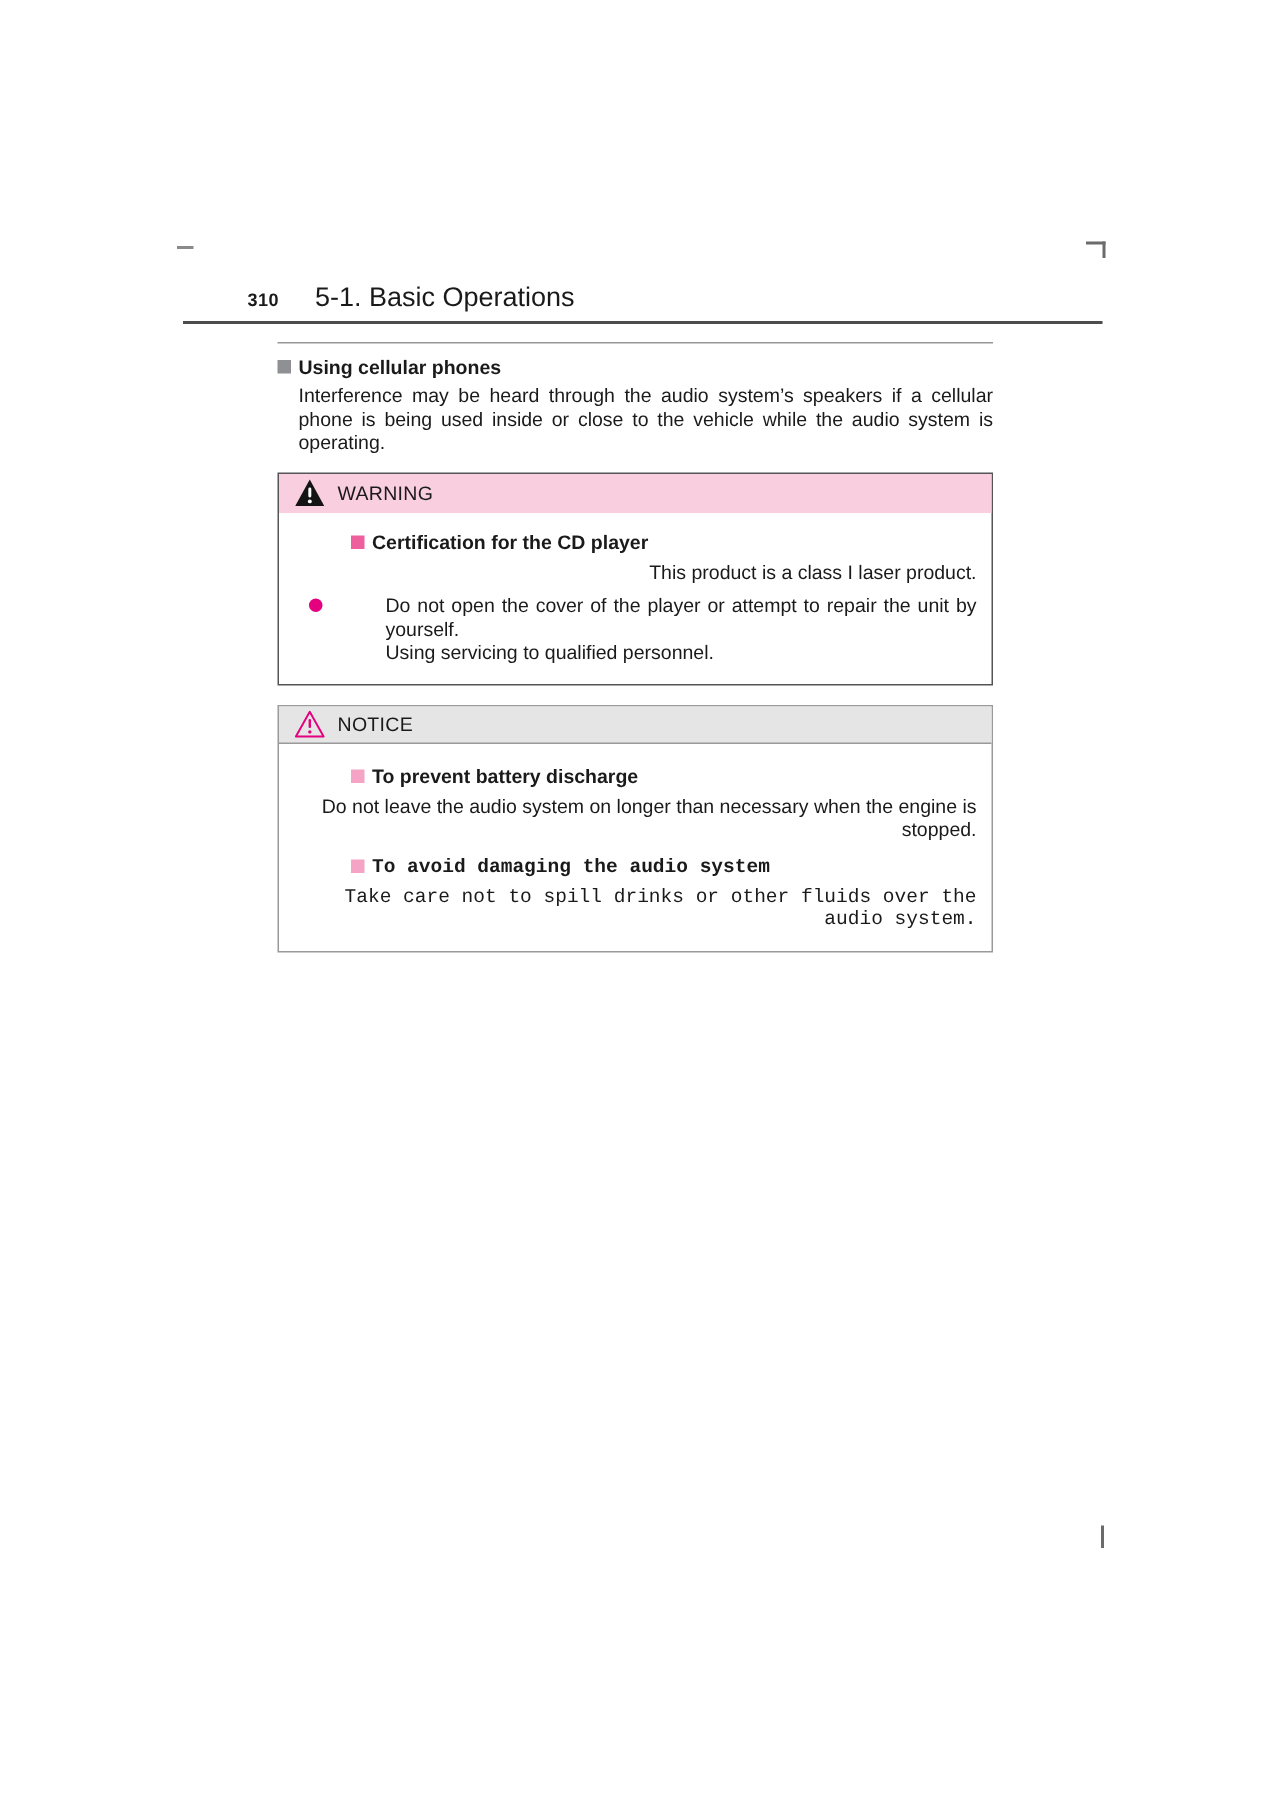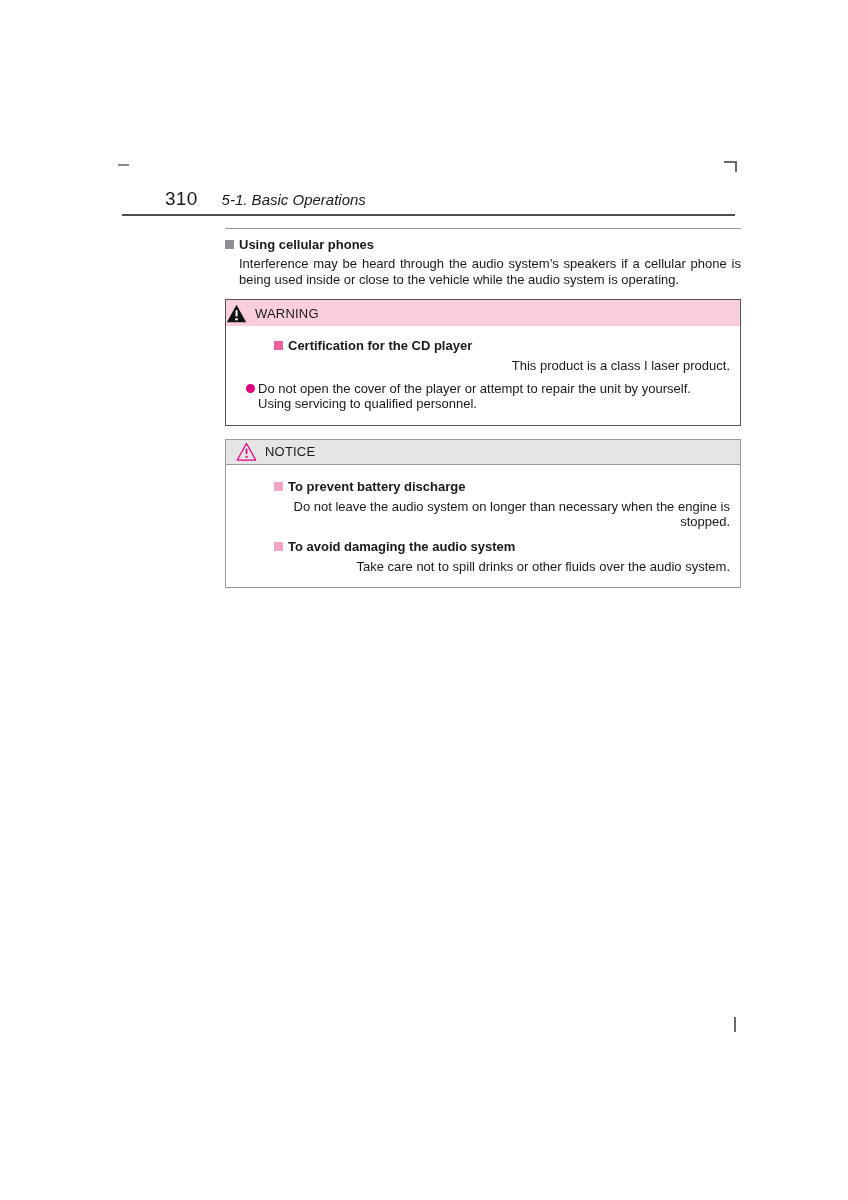--- a/index.html
+++ b/index.html
@@ -20,7 +20,7 @@
 
   
   .header { position: absolute; left: 165px; top: 188px; display: flex; align-items: baseline; }
-  .page-num { font-size: 19px; font-weight: normal; letter-spacing: 0.3px; }
+  .page-num { font-size: 12px; font-weight: bold; letter-spacing: 0.3px; }
   .section-title { font-size: 15px; margin-left: 24px; font-style: italic; }
   .rule-full { position: absolute; left: 122px; top: 214px; width: 613px; height: 2px; background: #4d4d4d; }
 

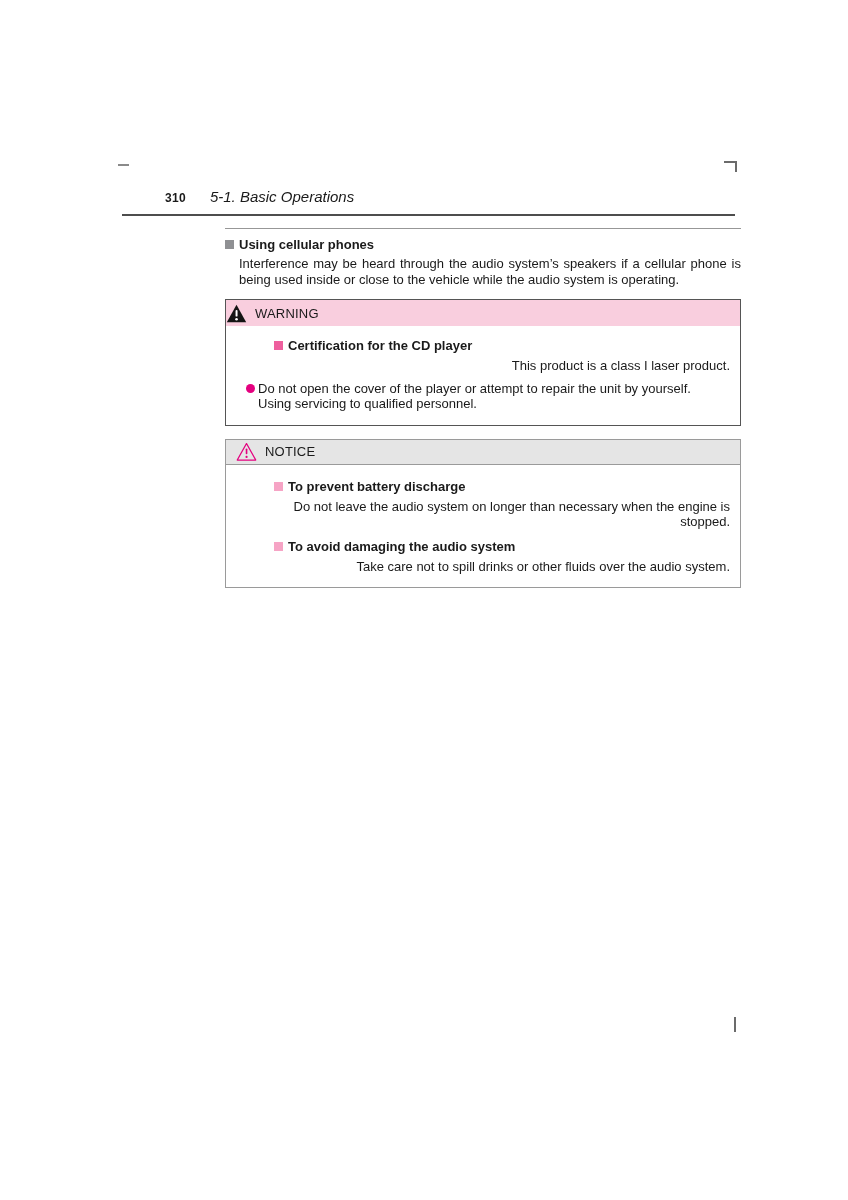--- a/index.html
+++ b/index.html
@@ -21,7 +21,7 @@
   
   .header { position: absolute; left: 165px; top: 188px; display: flex; align-items: baseline; }
   .page-num { font-size: 12px; font-weight: bold; letter-spacing: 0.3px; }
-  .section-title { font-size: 15px; margin-left: 24px; font-style: italic; }
+  .section-title { font-size: 18px; margin-left: 24px; }
   .rule-full { position: absolute; left: 122px; top: 214px; width: 613px; height: 2px; background: #4d4d4d; }
 
   

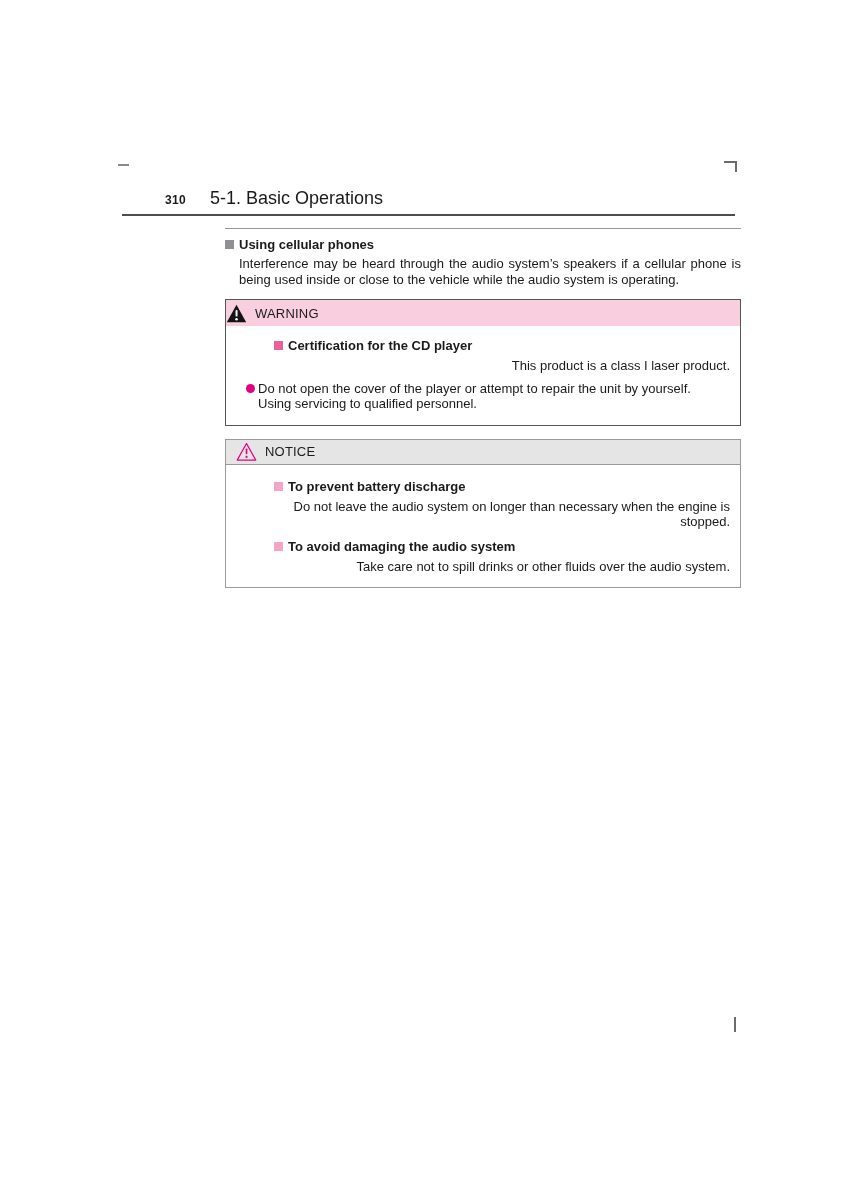--- a/index.html
+++ b/index.html
@@ -25,7 +25,7 @@
   .rule-full { position: absolute; left: 122px; top: 214px; width: 613px; height: 2px; background: #4d4d4d; }
 
   
-  .content { position: absolute; left: 185px; top: 228px; width: 516px; font-size: 13px; margin-left: 40px; }
+  .content { position: absolute; left: 185px; top: 228px; width: 477px; font-size: 13px; }
   .rule-thin { height: 1px; background: #979797; }
 
   .topic-heading { display: flex; align-items: center; margin-top: 8px; }

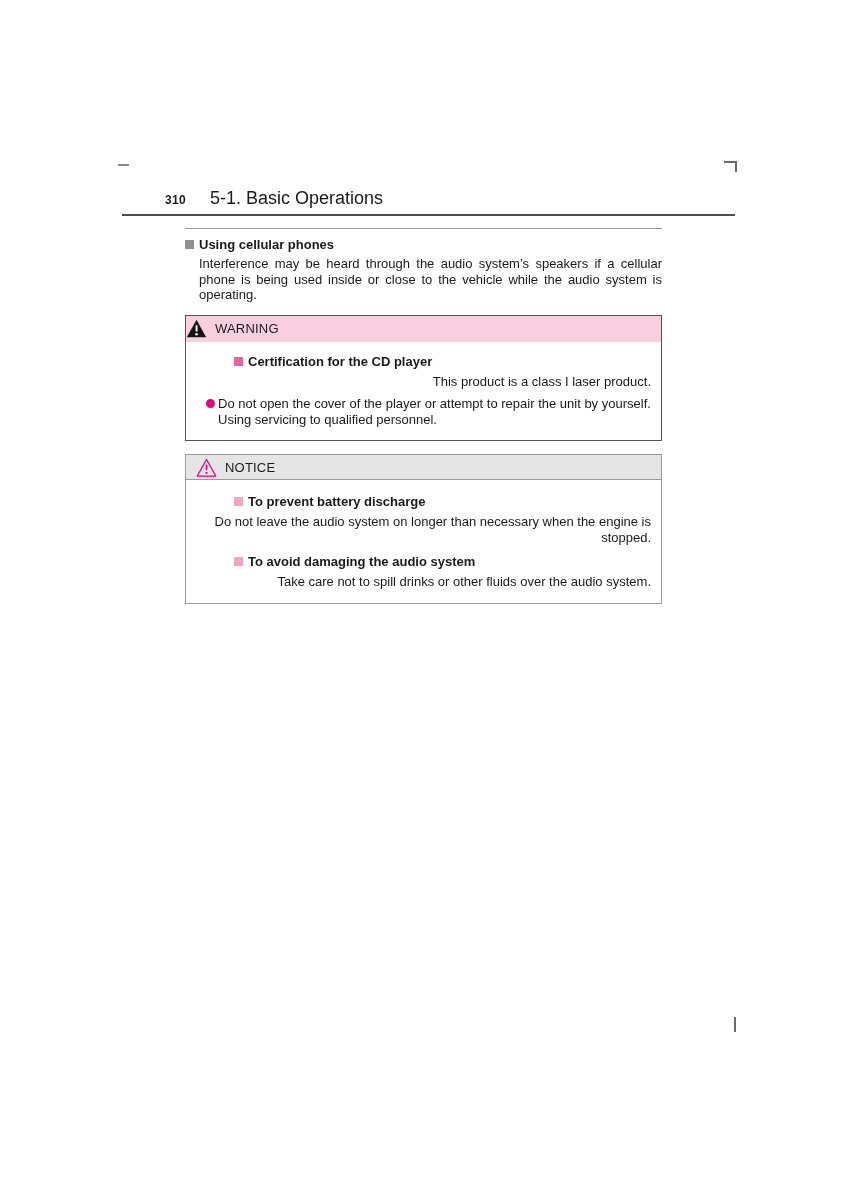--- a/index.html
+++ b/index.html
@@ -44,6 +44,7 @@
   .warning-header {
     background: var(--header_pink, #f9cede);
     height: 26px; display: flex; align-items: center;
+    padding-left: 10px;
   }
   .box-title { font-size: 13px; margin-left: 8px; letter-spacing: 0.2px; }
   .icon { display: inline-flex; align-items: center; }

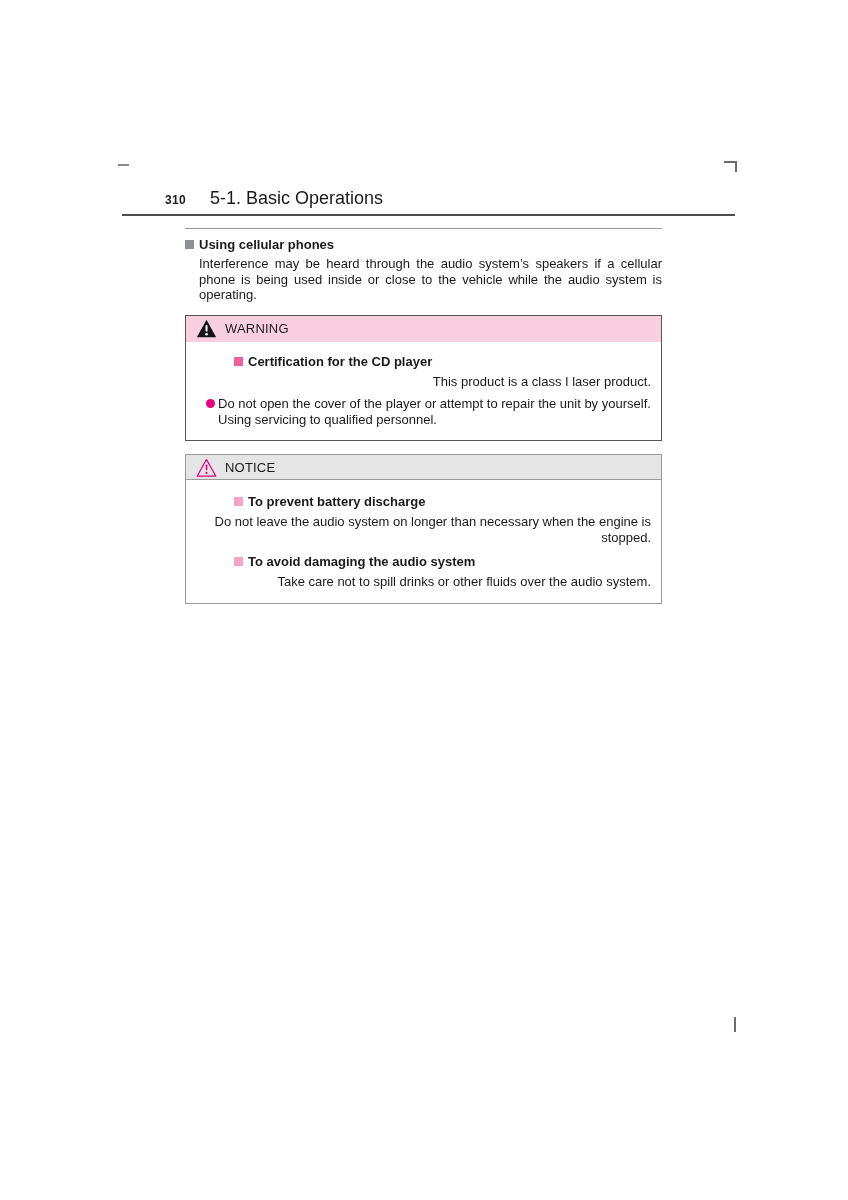--- a/index.html
+++ b/index.html
@@ -53,7 +53,7 @@
   .box-body { padding: 12px 10px 13px 5px; }
   .item-heading { display: flex; align-items: center; padding-left: 43px; }
   .body-sub { margin: 5px 0 0 17px; text-align: right; }
-  .bullet-row { display: flex; margin-top: 7px; margin-left: 15px; }
+  .bullet-row { display: flex; margin-top: 7px; margin-left: 15px; gap: 39px; }
   .dot { width: 9px; height: 9px; border-radius: 50%; background: var(--bullet_circle, #e4007f);
          flex: none; margin: 3px 3px 0 0; }
   .bullet-text { flex: 1; font-size: 13px; line-height: 15.5px; }

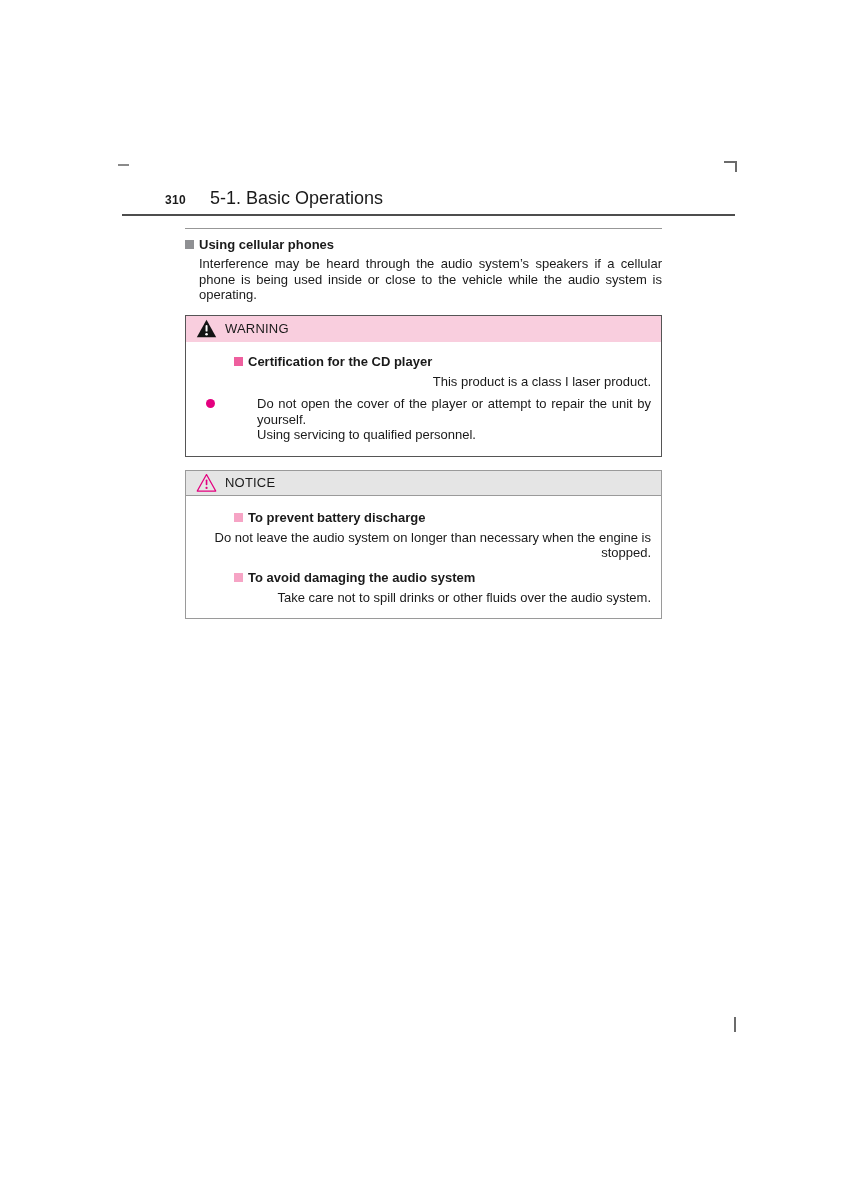--- a/index.html
+++ b/index.html
@@ -66,7 +66,7 @@
     border-bottom: 1px solid var(--notice_border, #9a9a9a);
     background: #e5e5e5;
   }
-  .notice-item + .notice-item { margin-top: 9px; }
+  .notice-item + .notice-item { margin-top: 9px; font-family: Liberation Mono, monospace; }
   .notice-item .item-heading { margin-top: 2px; }
 </style>
 </head>

